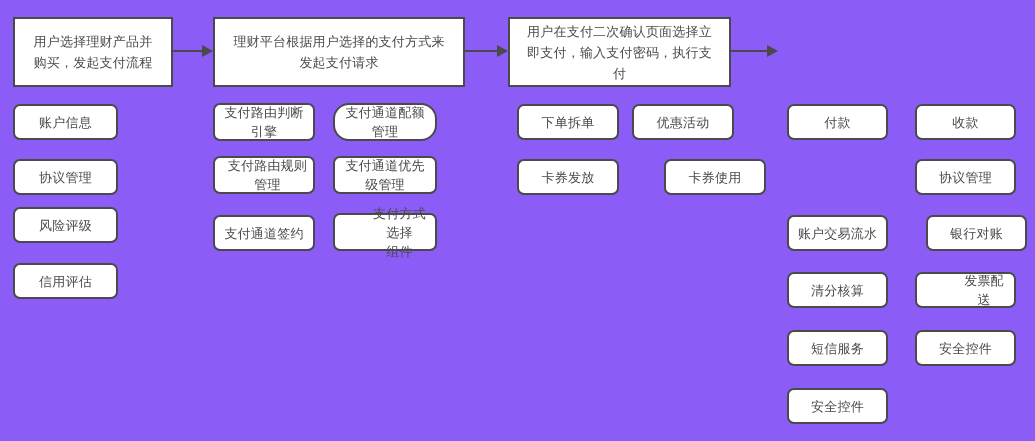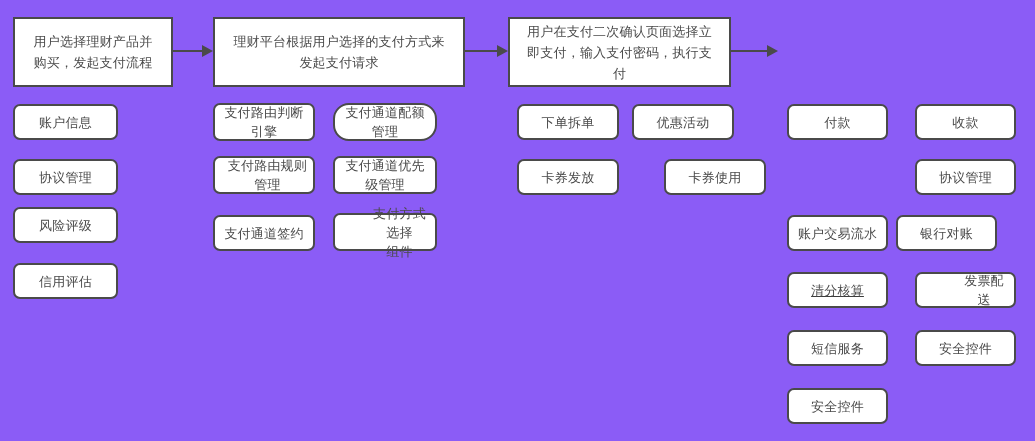--- a/index.html
+++ b/index.html
@@ -186,7 +186,7 @@
   <div class="chip" style="left:787px; top:215px; width:101px; height:36px;">
     <div class="chip-label">账户交易流水</div>
   </div>
-  <div class="chip" style="left:896px; top:215px; width:101px; height:36px;">
+  <div class="chip" style="left:926px; top:215px; width:101px; height:36px;">
     <div class="chip-label">银行对账</div>
   </div>
 

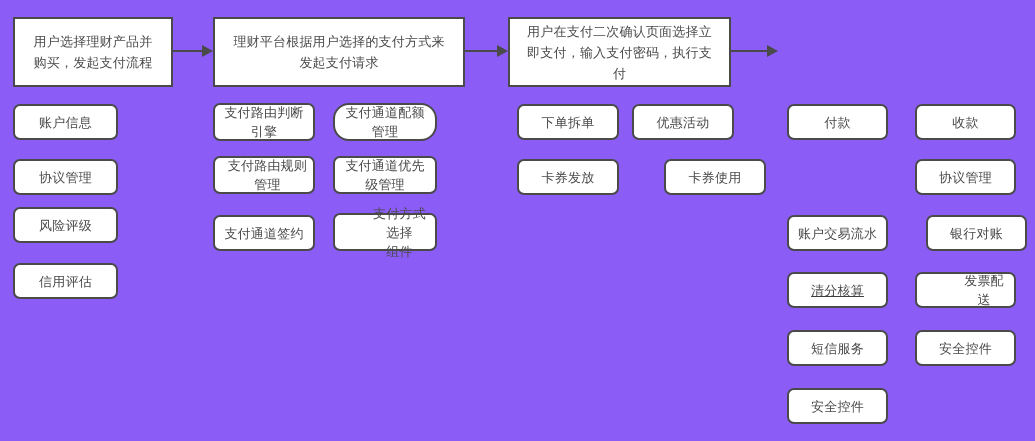--- a/index.html
+++ b/index.html
@@ -190,7 +190,7 @@
     <div class="chip-label">银行对账</div>
   </div>
 
-  <div class="chip" style="left:787px; top:272px; width:101px; height:36px;text-decoration:underline;">
+  <div class="chip" style="left:787px; top:272px; width:101px; height:36px;">
     <div class="chip-label">清分核算</div>
   </div>
   <div class="chip" style="left:915px; top:272px; width:101px; height:36px;padding-left:37px;">

